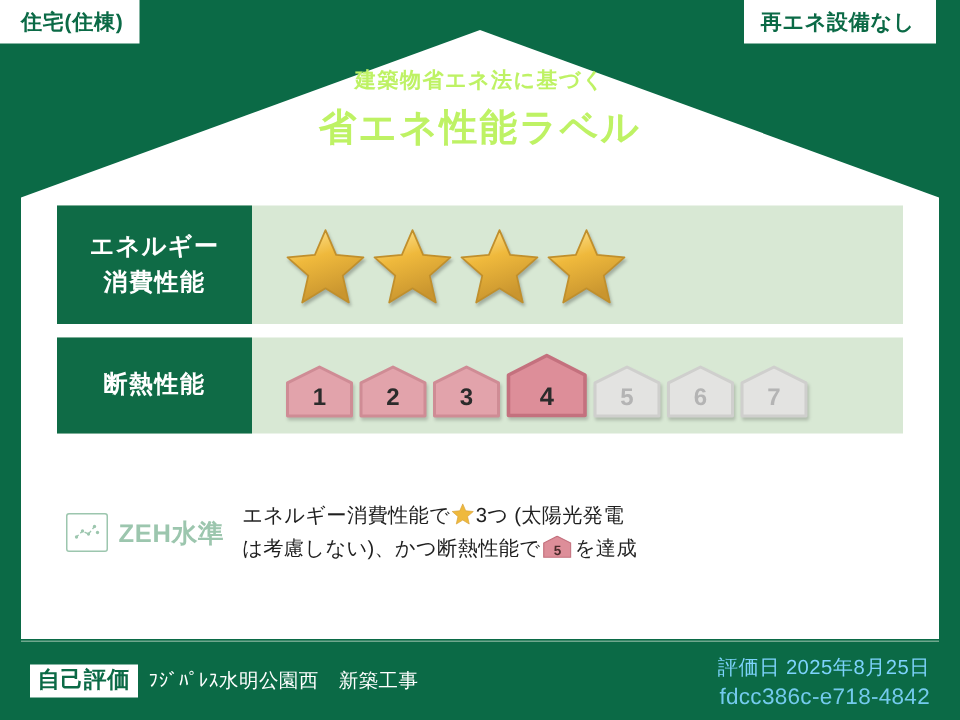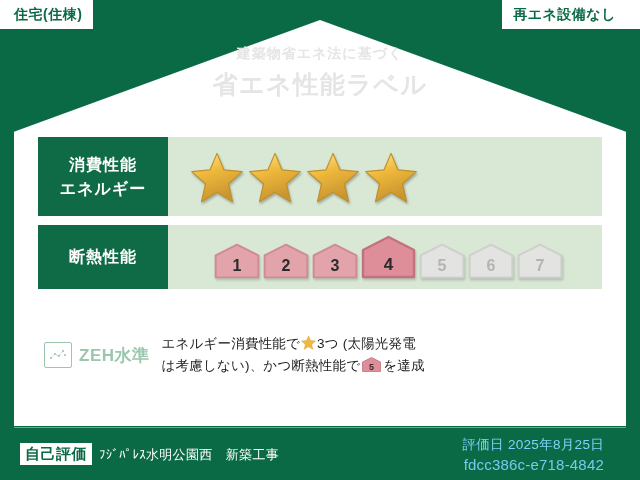--- a/index.html
+++ b/index.html
@@ -29,7 +29,7 @@
     white-space:nowrap;
   }
   .corner-tag.left{left:0;padding-left:14px;}
-  .corner-tag.right{right:0;padding-right:24px;}
+  .corner-tag.right{right:16px;padding-right:14px;}
 
   
   .house-body{

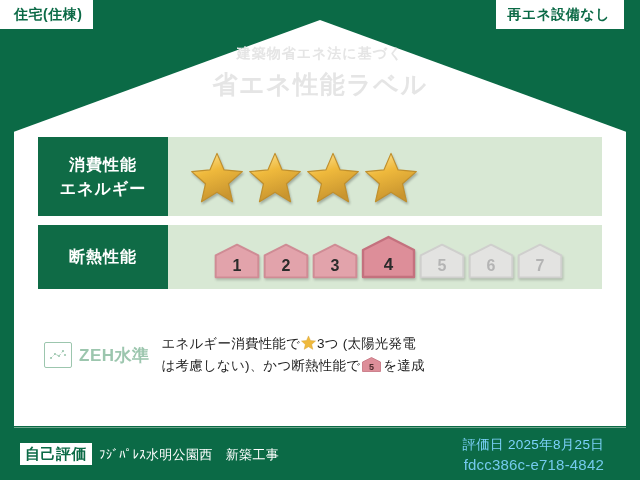--- a/index.html
+++ b/index.html
@@ -46,7 +46,7 @@
     left:0;right:0;
     top:45px;
     text-align:center;
-    color:#e5e5e5;
+    color:#bef264;
   }
   .title-sub{
     font-size:14px;font-weight:bold;letter-spacing:1px;

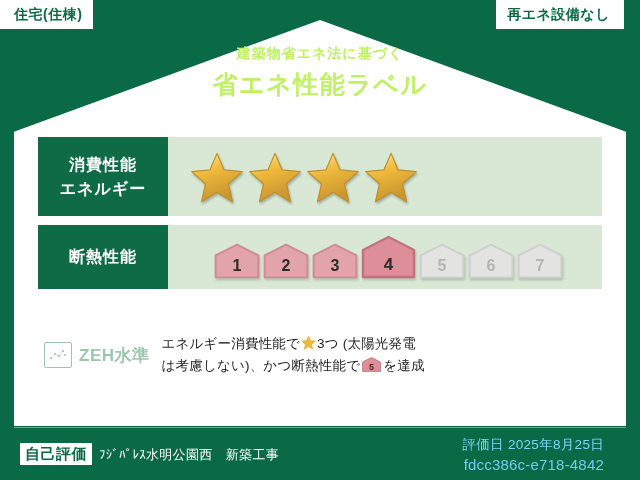--- a/index.html
+++ b/index.html
@@ -242,8 +242,8 @@
 
     <div class="perf-row energy">
       <div class="row-head">
+        <span>エネルギー</span>
         <span>消費性能</span>
-        <span>エネルギー</span>
       </div>
       <div class="row-body">
         <div class="stars" id="stars-container">

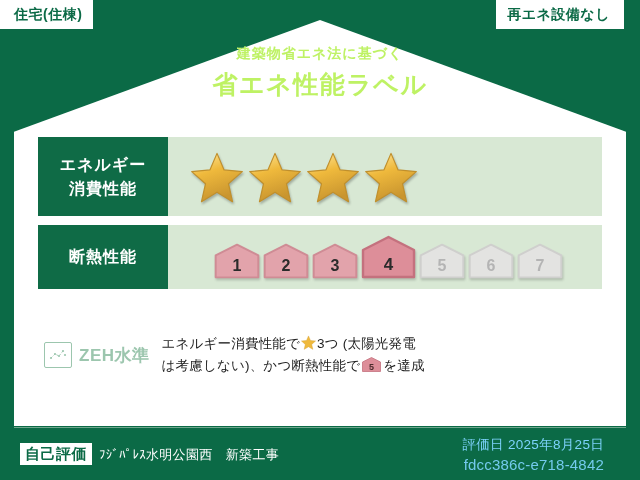--- a/index.html
+++ b/index.html
@@ -69,7 +69,7 @@
     margin-bottom:9px;
     min-height:79px;
   }
-  .perf-row.insul{min-height:64px;gap:24px;}
+  .perf-row.insul{min-height:64px;}
   .row-head{
     background:#0f6b46;
     color:#ffffff;

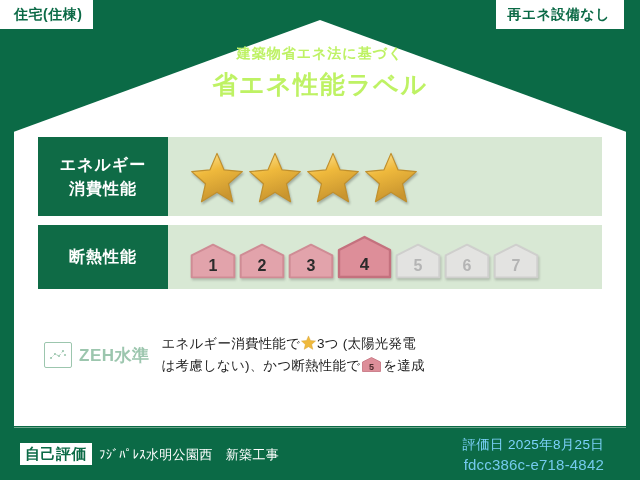--- a/index.html
+++ b/index.html
@@ -175,7 +175,7 @@
   }
   .footer{
     position:absolute;
-    left:0;right:16px;
+    left:0;right:0;
     bottom:0;
     height:52px;
     display:flex;

